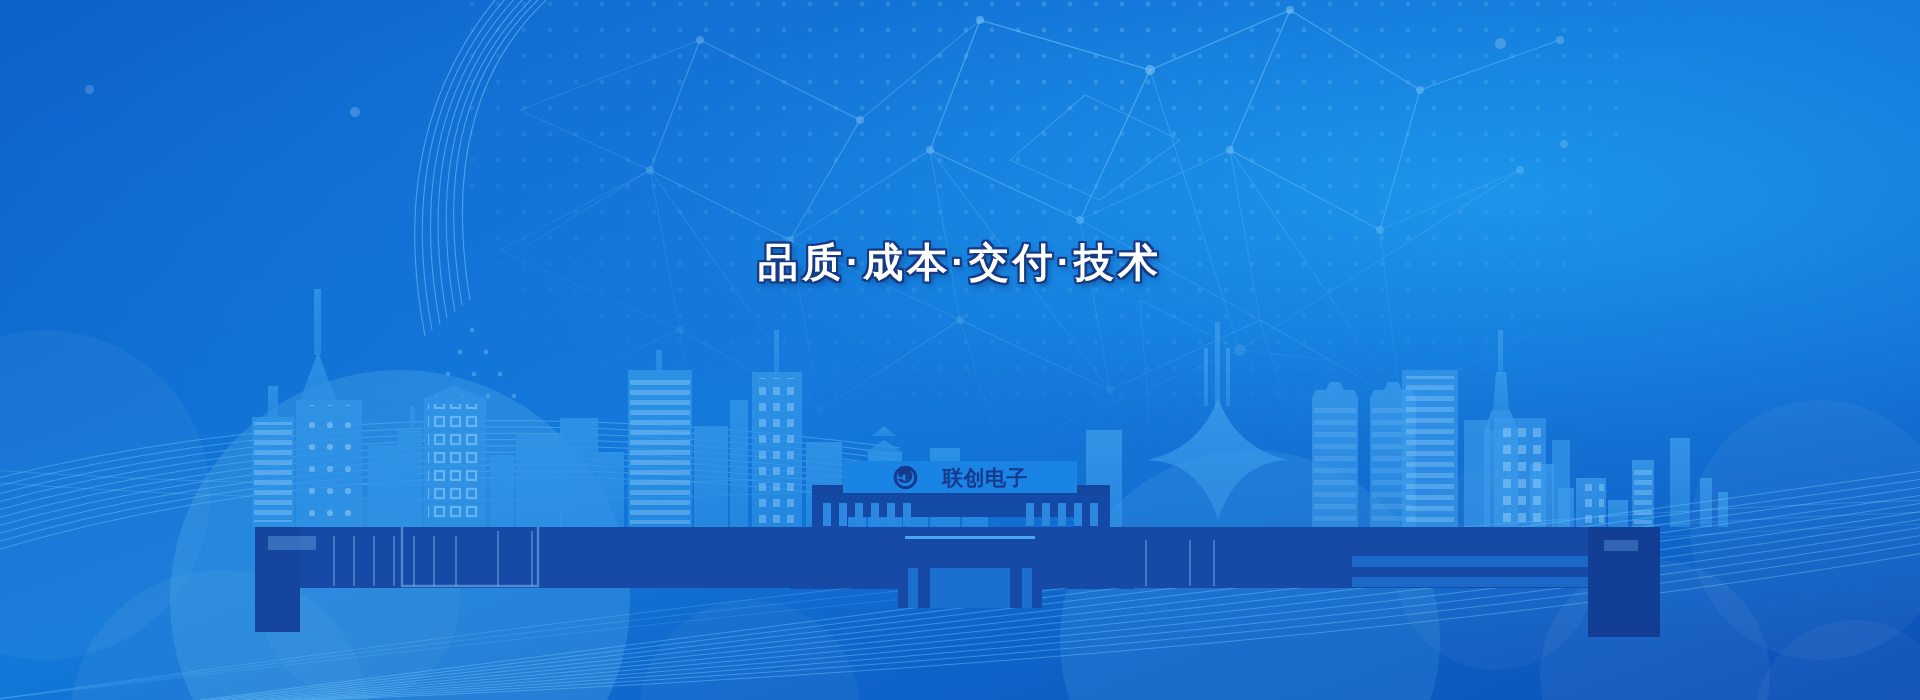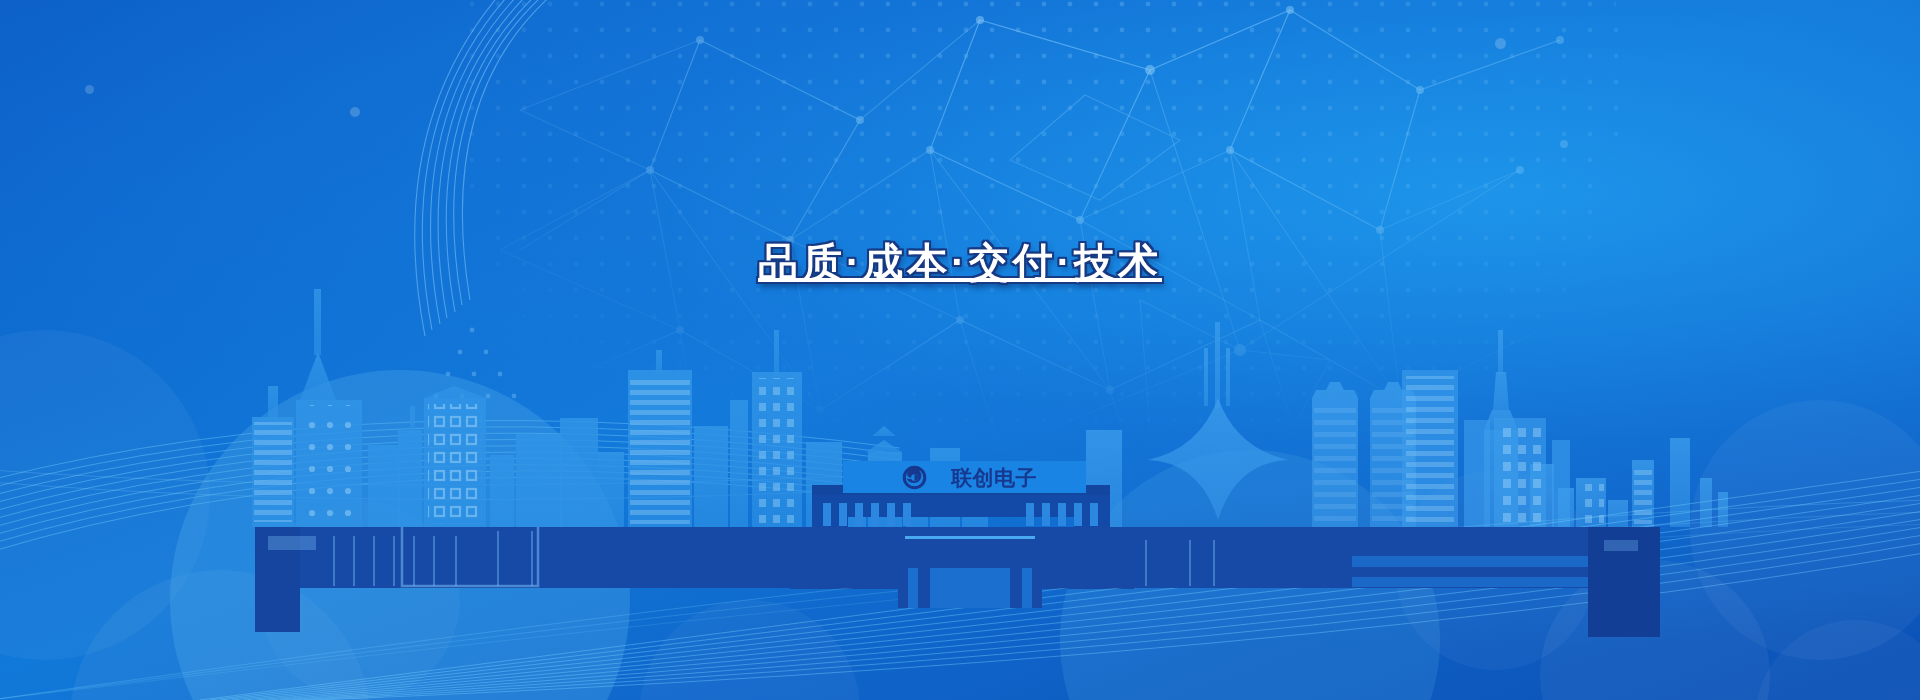--- a/index.html
+++ b/index.html
@@ -39,7 +39,7 @@
        2px 2px 0 #173a84, -2px 2px 0 #173a84, 2px -2px 0 #173a84, -2px -2px 0 #173a84,
        3px 4px 6px rgba(8,40,95,.55);
   }
-  #line1{font-size:40px;text-decoration:underline;}
+  #line1{font-size:40px;}
   #line2{font-size:44px;margin-top:12px;letter-spacing:.12em;}
 
   

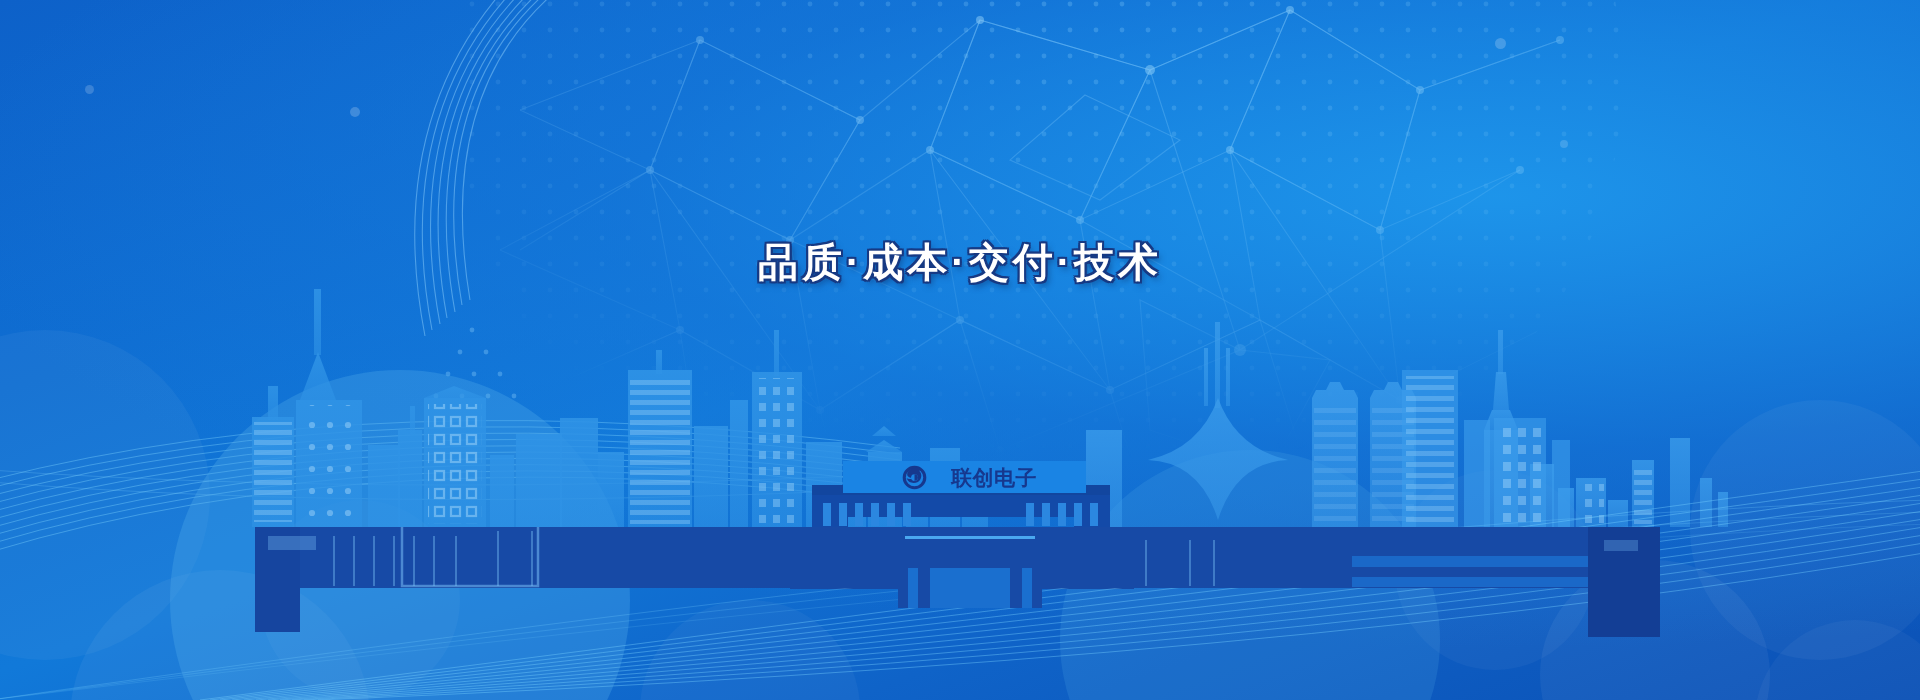--- a/index.html
+++ b/index.html
@@ -50,7 +50,6 @@
     background:#1a84e4;
     display:flex;align-items:center;justify-content:center;gap:23px;
     z-index:35;
-    padding-left:9px;
   }
   #logo-text{
     color:#16388e;

